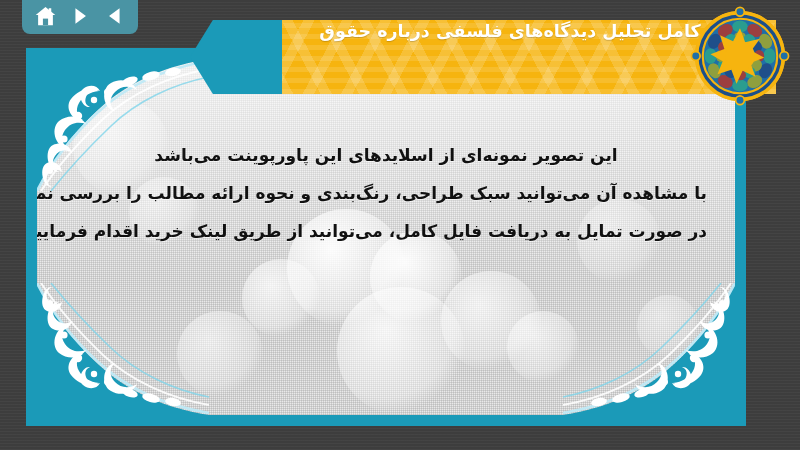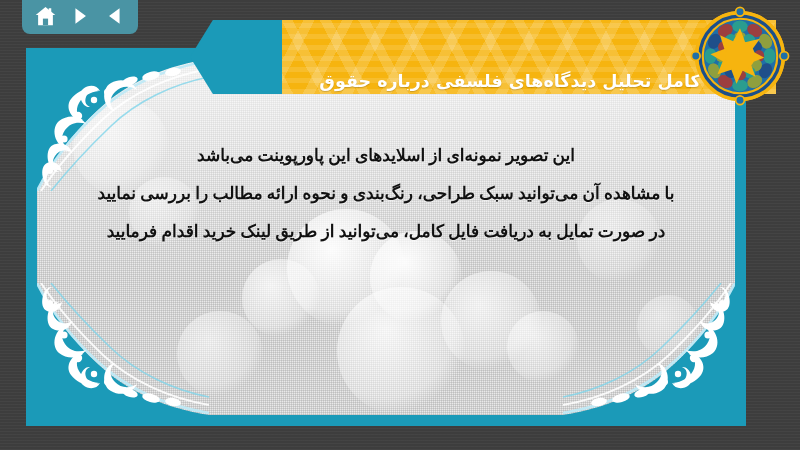--- a/index.html
+++ b/index.html
@@ -109,7 +109,7 @@
     background:#f6b40f;
     overflow:hidden;
     z-index:24;
-    display:flex; align-items:flex-end; justify-content:center;
+    display:flex; align-items:flex-start; justify-content:center;
   }
   
   .title-banner::before{

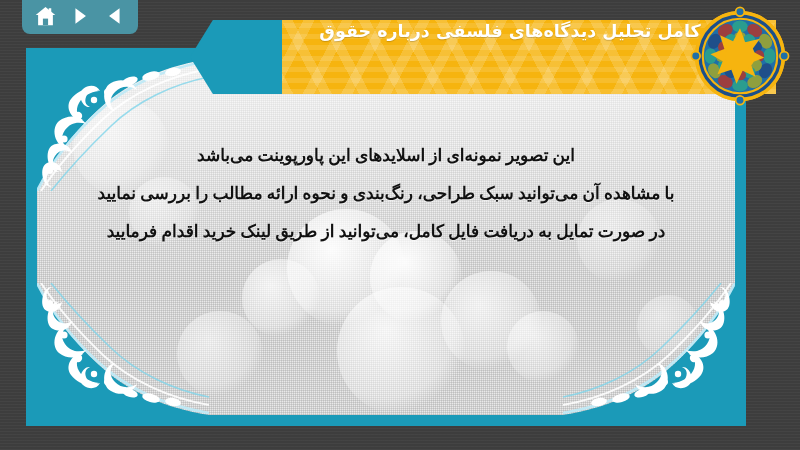--- a/index.html
+++ b/index.html
@@ -52,7 +52,6 @@
     width:720px; height:378px;
     background:#1b9ab8;
     z-index:10;
-    font-family:Liberation Serif, serif;
   }
 
   

